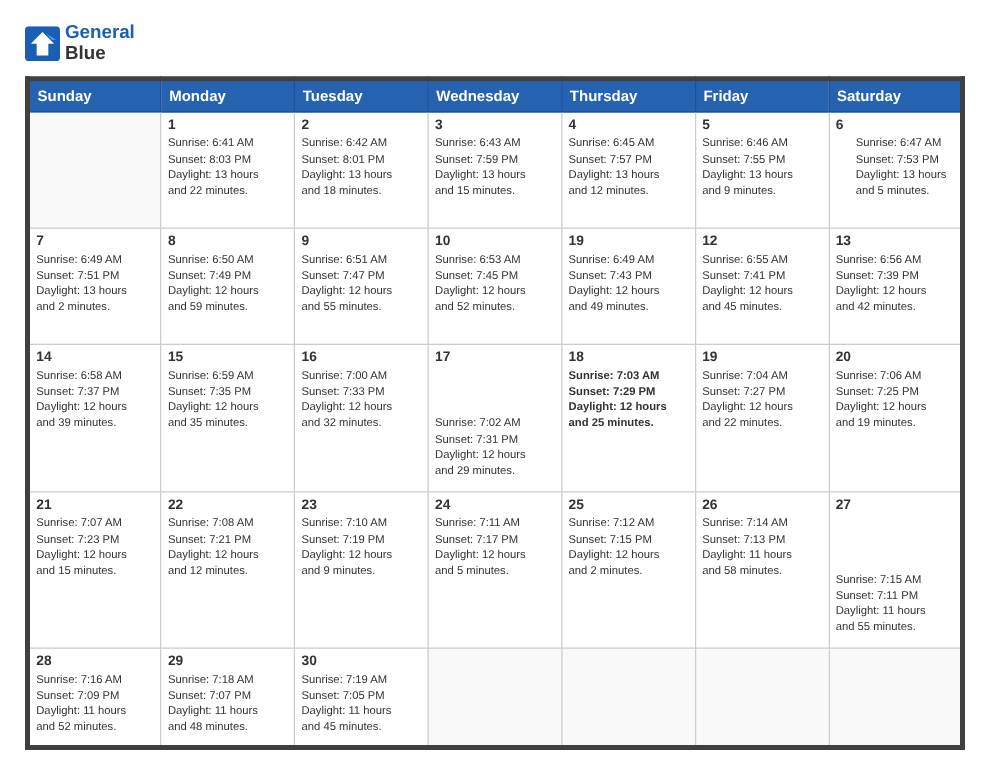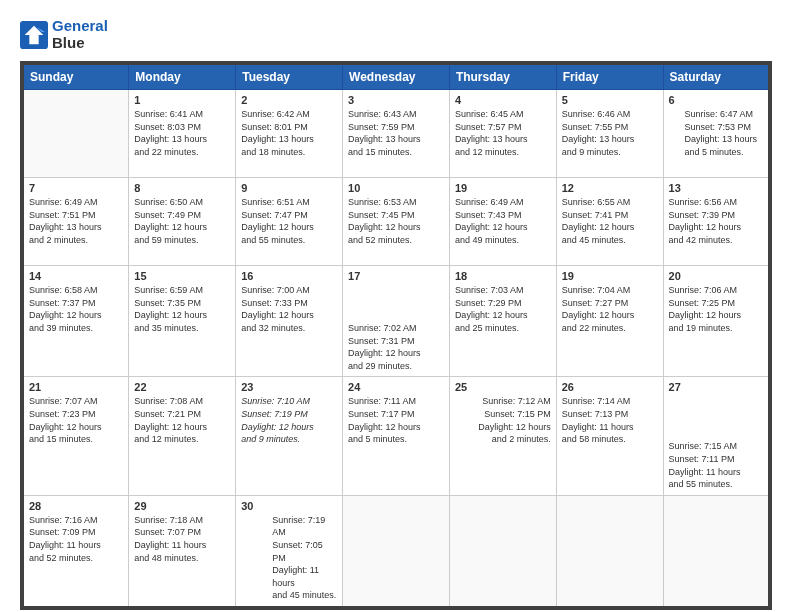--- a/index.html
+++ b/index.html
@@ -258,7 +258,7 @@
           </td>
           <td>
             <span class="day-num">18</span>
-            <div class="cell-text" style="white-space: pre-line;">Sunrise: 7:03 AM
+            <div class="cell-text" style="white-space: pre-line; font-weight: bold;">Sunrise: 7:03 AM
 Sunset: 7:29 PM
 Daylight: 12 hours
 and 25 minutes.</div>

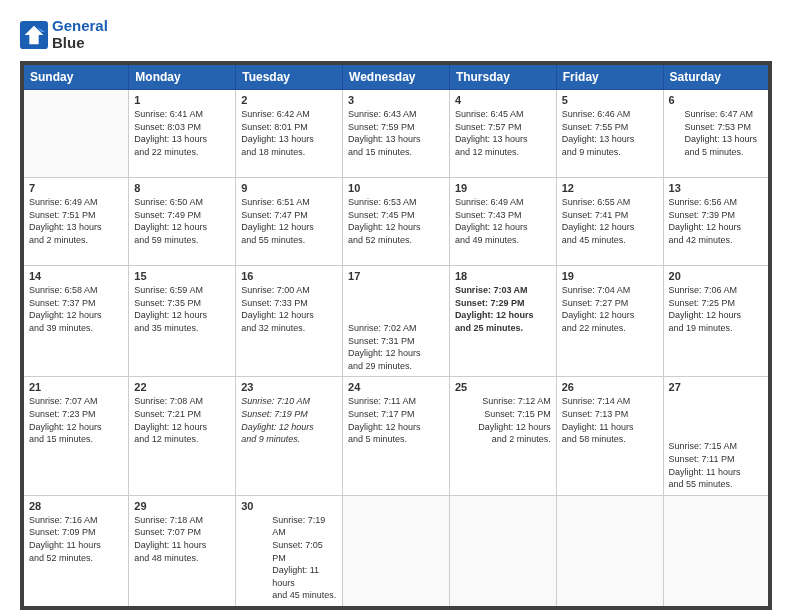--- a/index.html
+++ b/index.html
@@ -295,7 +295,7 @@
           </td>
           <td>
             <span class="day-num">23</span>
-            <div class="cell-text" style="white-space: pre-line; font-style: italic;">Sunrise: 7:10 AM
+            <div class="cell-text" style="white-space: pre-line;">Sunrise: 7:10 AM
 Sunset: 7:19 PM
 Daylight: 12 hours
 and 9 minutes.</div>

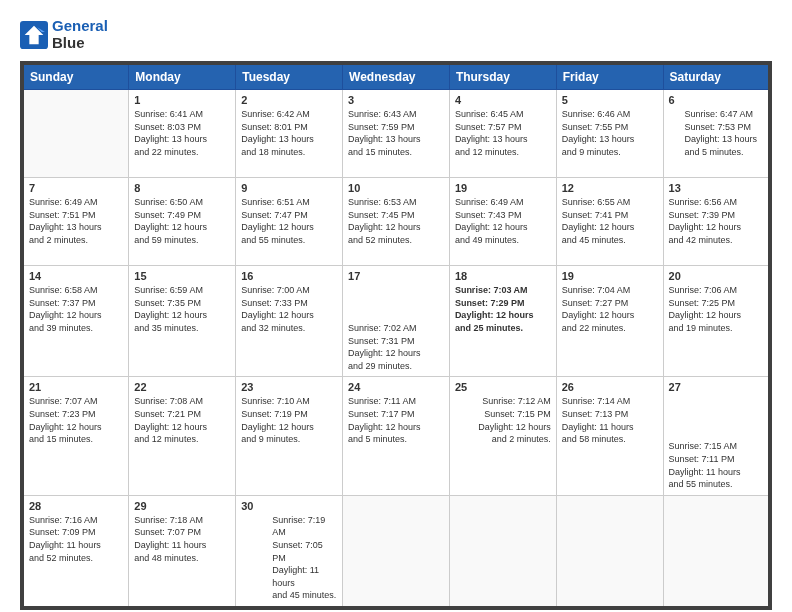--- a/index.html
+++ b/index.html
@@ -309,7 +309,7 @@
           </td>
           <td>
             <span class="day-num">25</span>
-            <div class="cell-text" style="white-space: pre-line; text-align: right;">Sunrise: 7:12 AM
+            <div class="cell-text" style="white-space: pre-line;">Sunrise: 7:12 AM
 Sunset: 7:15 PM
 Daylight: 12 hours
 and 2 minutes.</div>

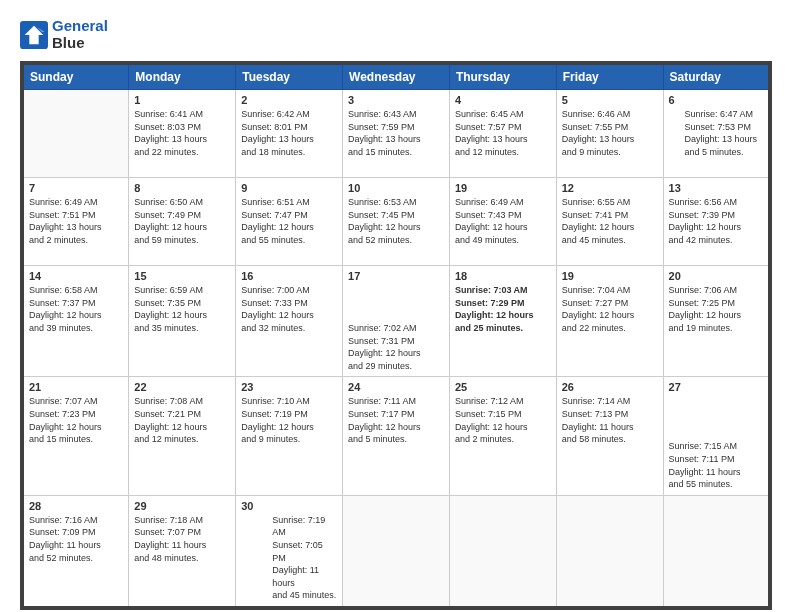--- a/index.html
+++ b/index.html
@@ -346,7 +346,7 @@
           </td>
           <td>
             <span class="day-num">30</span>
-            <div class="cell-text" style="white-space: pre-line; margin-left: 31px;">Sunrise: 7:19 AM
+            <div class="cell-text" style="white-space: pre-line;">Sunrise: 7:19 AM
 Sunset: 7:05 PM
 Daylight: 11 hours
 and 45 minutes.</div>

